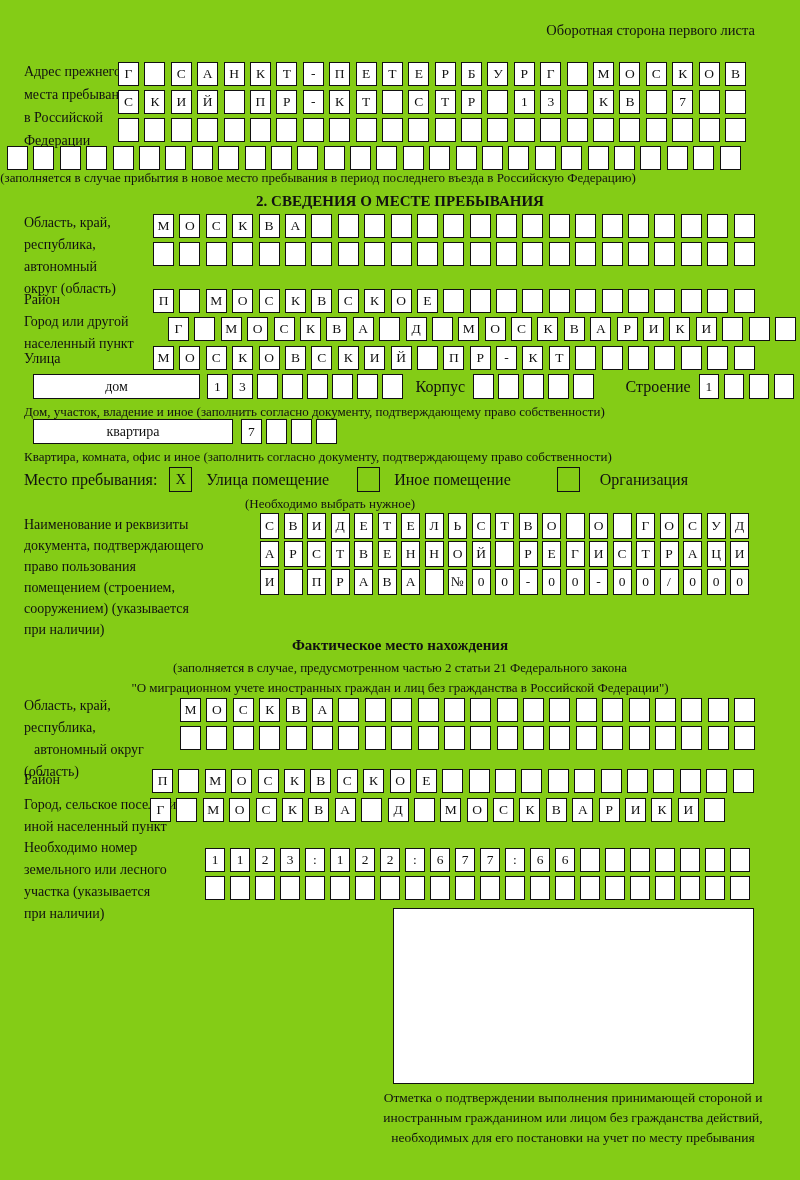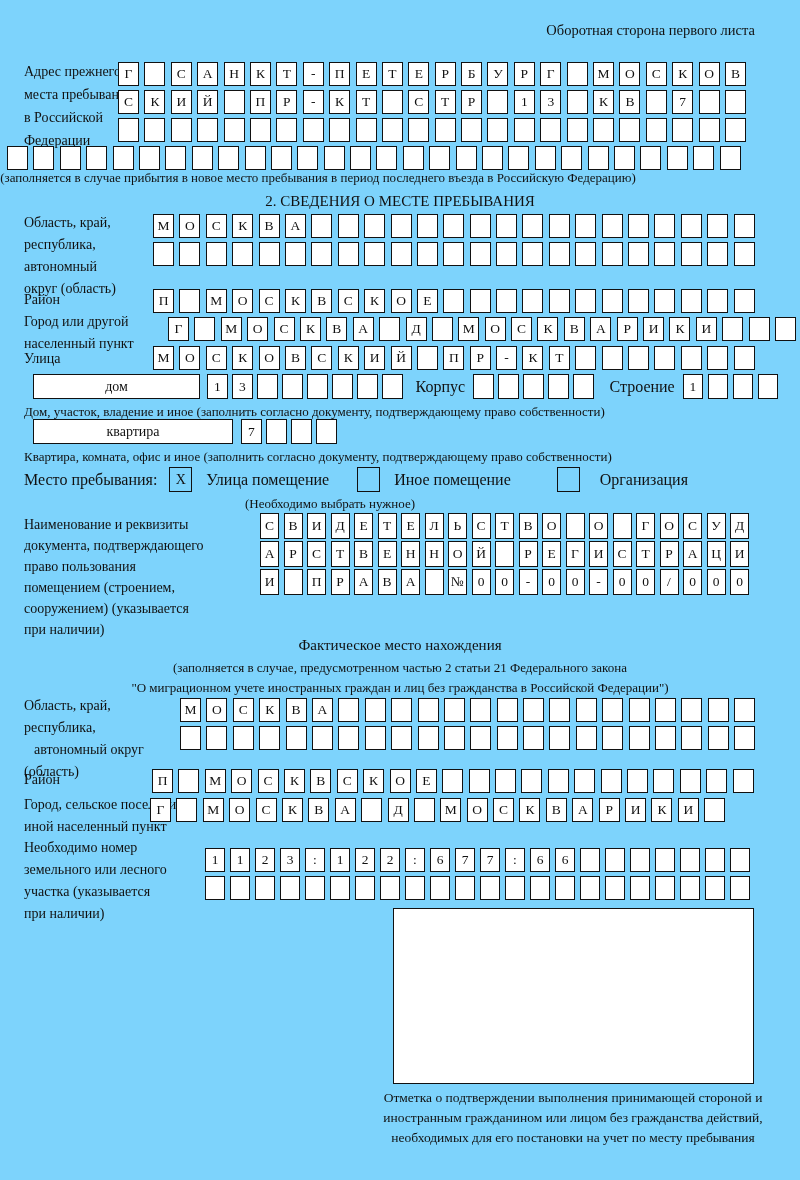--- a/index.html
+++ b/index.html
@@ -4,7 +4,7 @@
 <style>
   html,body { margin:0; padding:0; background:#ffffff; }
   body { width:800px; height:1180px; font-family:"Liberation Serif", serif; color:#111; }
-  .page { position:relative; width:800px; height:1180px; background:#7dd3fc; overflow:hidden; }
+  .page { position:relative; width:800px; height:1180px; background:#84cc16; overflow:hidden; }
   .lbl { position:absolute; font-size:14px; white-space:nowrap; color:#111; }
   .cap { position:absolute; font-size:13px; color:#111; }
   .center { text-align:center; }

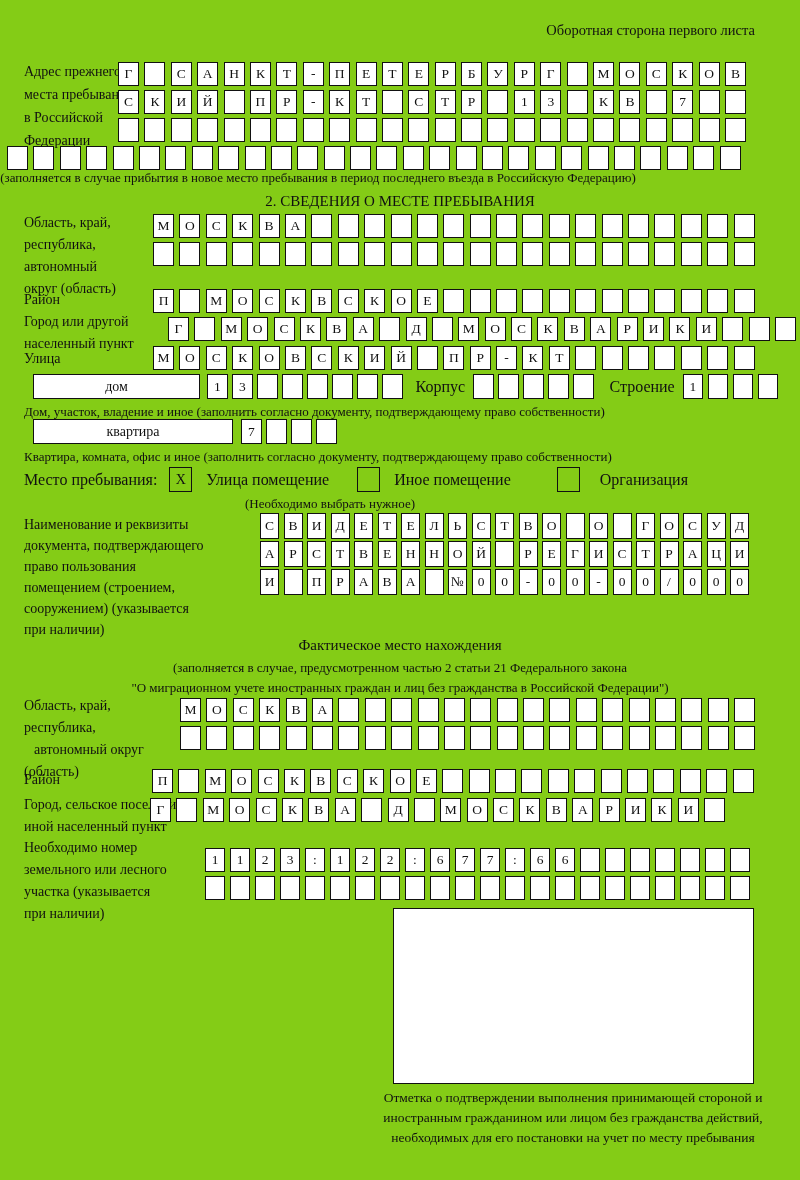--- a/index.html
+++ b/index.html
@@ -9,7 +9,7 @@
   .cap { position:absolute; font-size:13px; color:#111; }
   .center { text-align:center; }
   .title { position:absolute; font-size:14.5px; white-space:nowrap; }
-  .h2 { position:absolute; left:0; width:800px; text-align:center; font-size:15px; font-weight:normal; }
+  .h2 { position:absolute; left:0; width:800px; text-align:center; font-size:15px; font-weight:bold; }
   .boxrow { position:absolute; display:flex; gap:5.4px; }
   .boxrow.static { position:static; }
   .cell { box-sizing:border-box; width:21px; height:24px; border:1.6px solid #111;

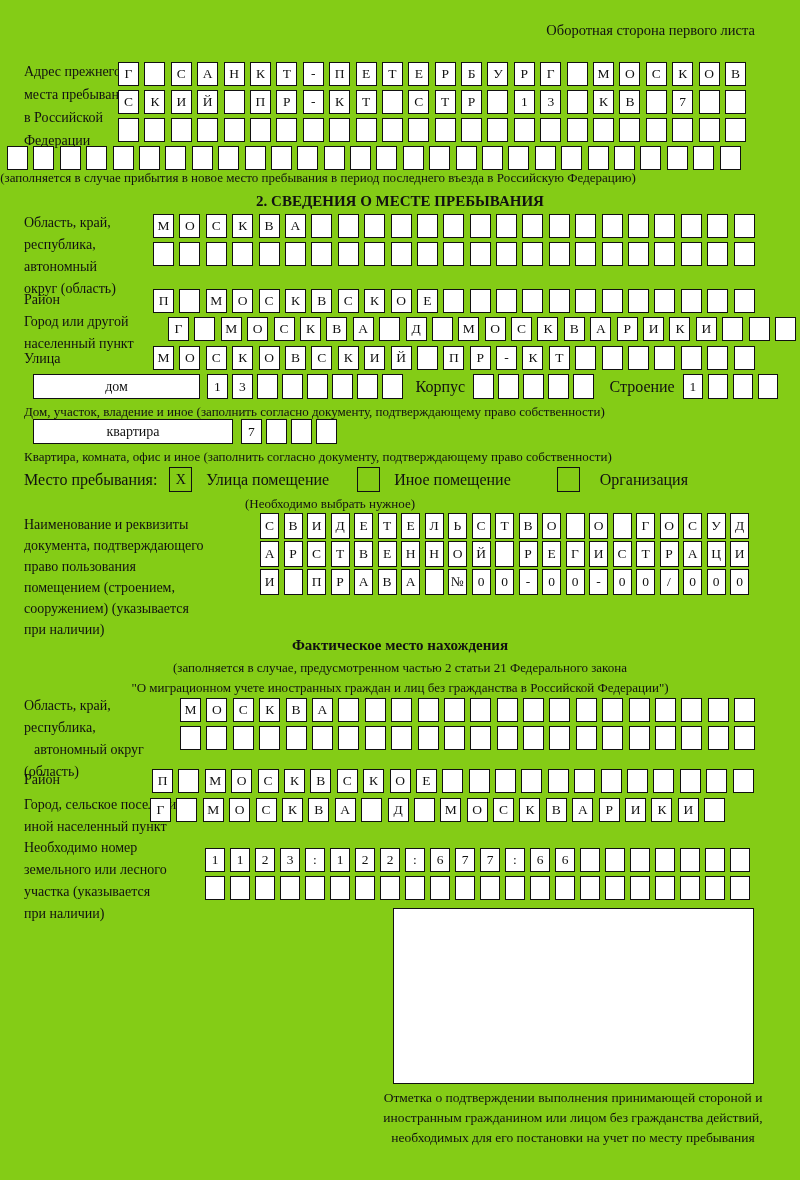--- a/index.html
+++ b/index.html
@@ -313,7 +313,7 @@
         <div class="cell"></div>
         <div class="cell"></div>
       </div>
-    <div class="inl-lbl" style="margin-left:16px;">Строение</div>
+    <div class="inl-lbl" style="margin-left:32px;">Строение</div>
     <div class="boxrow static h" style="margin-left:8px;">
         <div class="cell">1</div>
         <div class="cell"></div>

